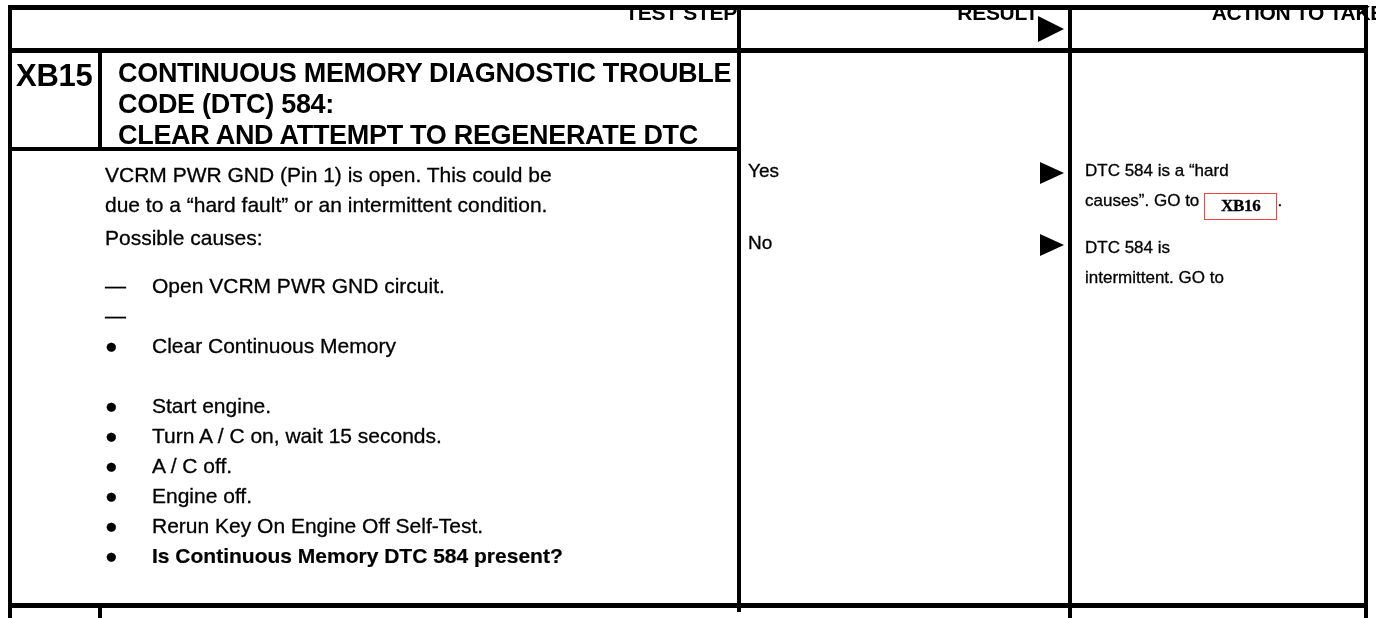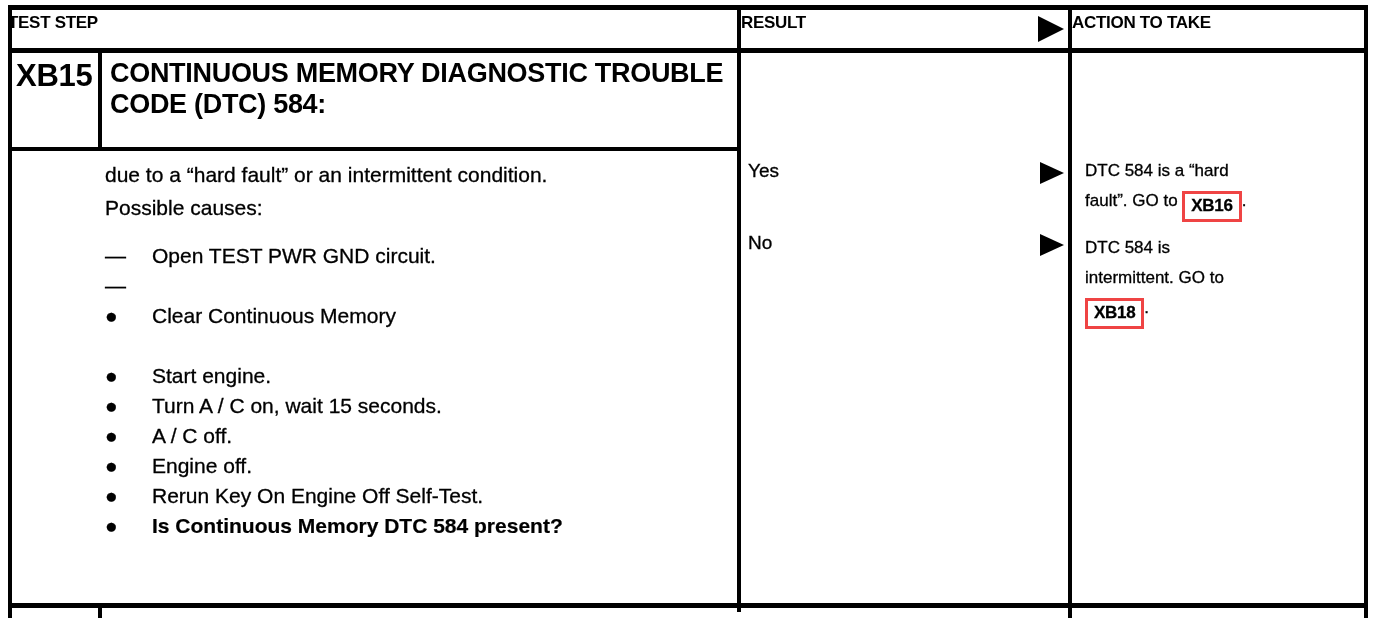--- a/index.html
+++ b/index.html
@@ -10,8 +10,8 @@
   }
   .rule{position:absolute;background:#000}
   .hdr{
-    position:absolute;top:13px;font-weight:bold;font-size:17px;
-    text-align:left;letter-spacing:-0.3px;
+    position:absolute;top:1px;font-weight:bold;font-size:21px;
+    text-align:right;letter-spacing:-0.3px;
   }
   .tri{
     position:absolute;width:0;height:0;border-style:solid;

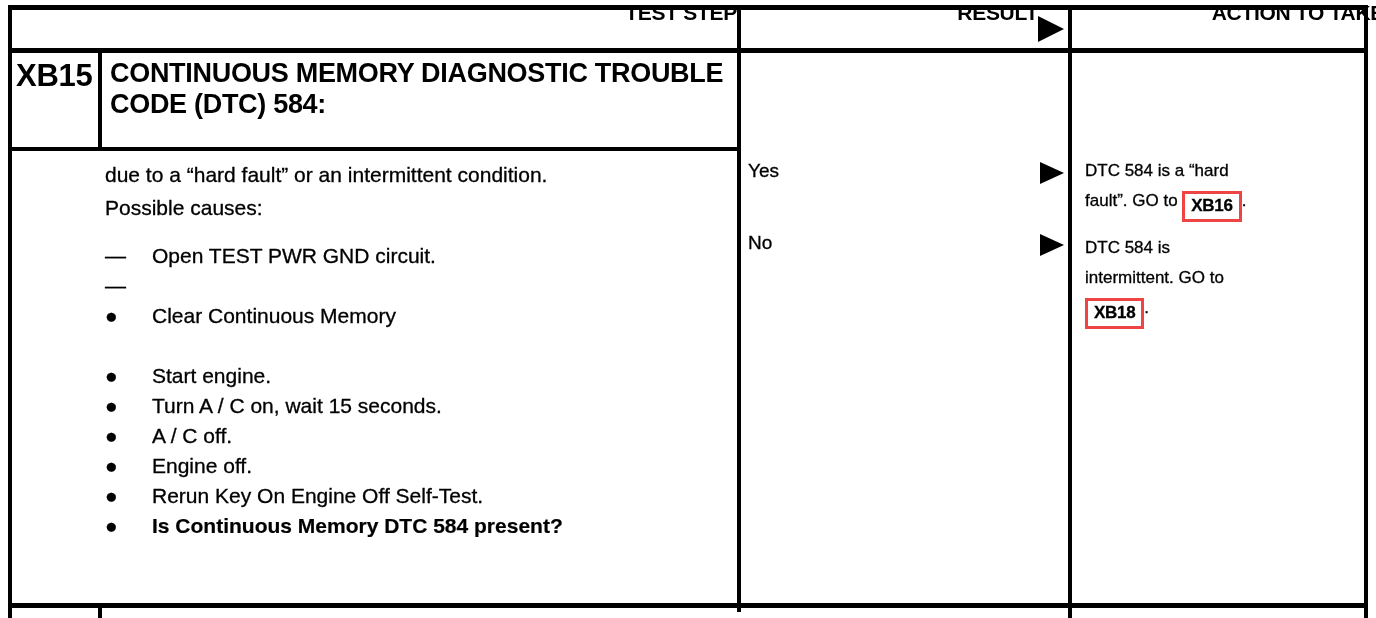--- a/index.html
+++ b/index.html
@@ -23,7 +23,7 @@
     position:absolute;left:16px;top:58px;font-size:31px;font-weight:bold;letter-spacing:-0.3px;
   }
   .step-title{
-    position:absolute;left:110px;top:58px;font-size:27px;font-weight:bold;
+    position:absolute;left:118px;top:58px;font-size:27px;font-weight:bold;
     line-height:31px;letter-spacing:-0.3px;white-space:nowrap;
   }
   .body-block{

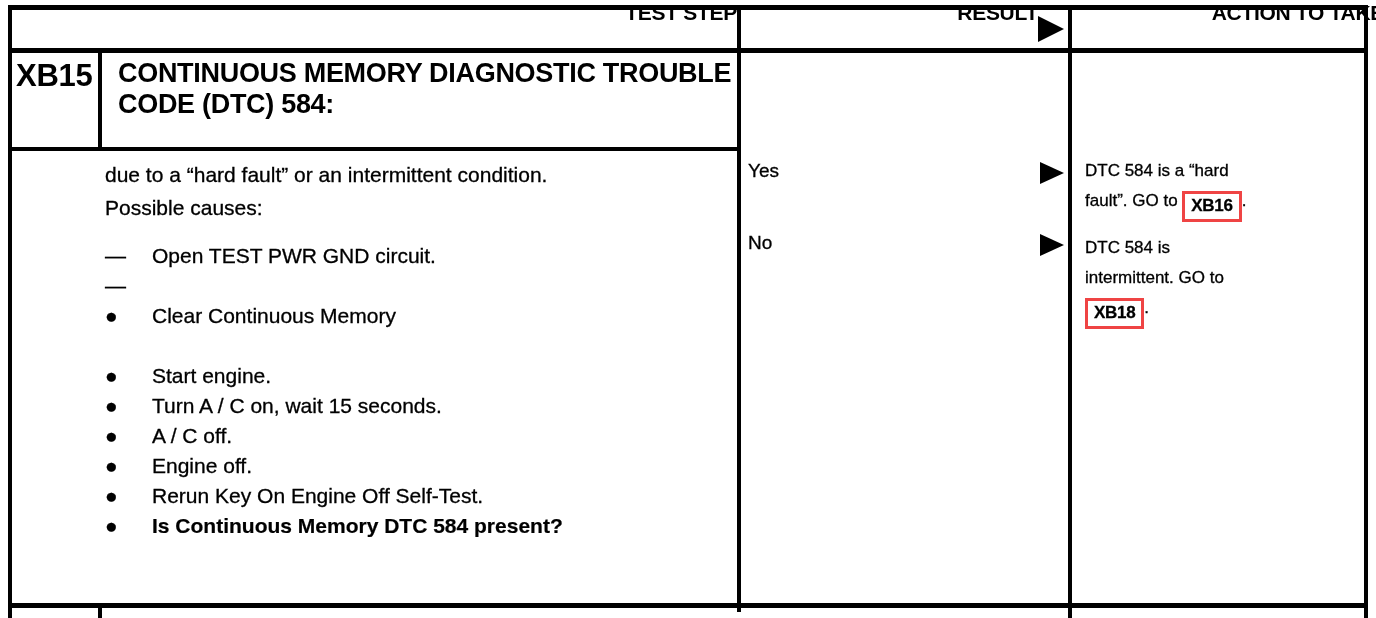--- a/index.html
+++ b/index.html
@@ -76,6 +76,7 @@
   <div class="step-title" id="step-title">
       <div class="tl">CONTINUOUS MEMORY DIAGNOSTIC TROUBLE</div>
       <div class="tl">CODE (DTC) 584:</div>
+      <div class="tl">CLEAR AND ATTEMPT TO REGENERATE DTC</div>
     </div>
 
   <div class="body-block">

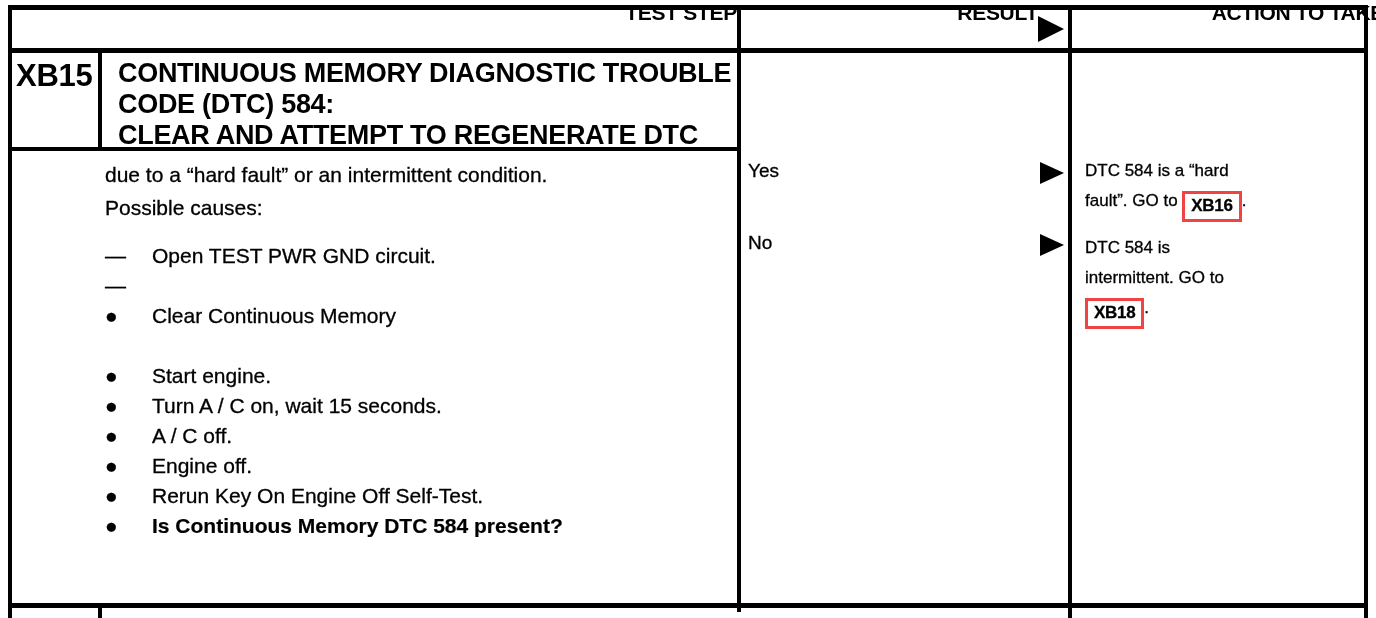--- a/index.html
+++ b/index.html
@@ -81,6 +81,7 @@
 
   <div class="body-block">
     <div id="desc-lines">
+        <div class="ln">VCRM PWR GND (Pin 1) is open. This could be</div>
         <div class="ln">due to a “hard fault” or an intermittent condition.</div>
       </div>
     <div class="ln possible">Possible causes:</div>

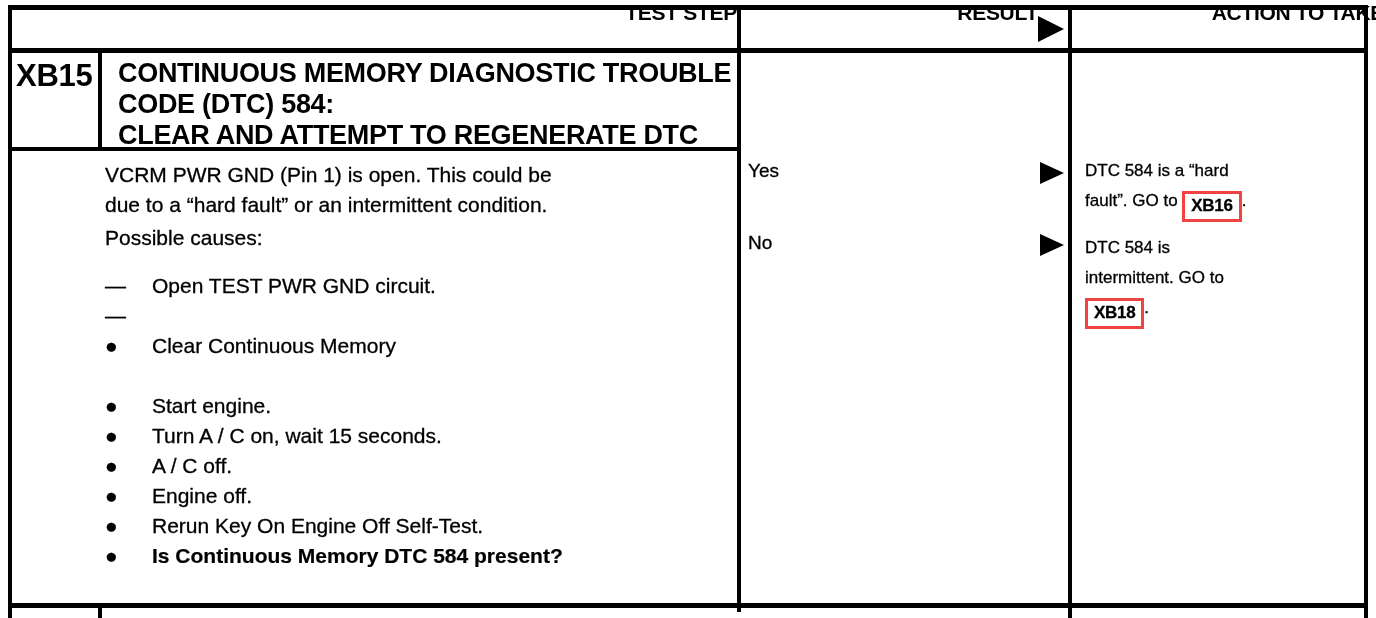--- a/index.html
+++ b/index.html
@@ -135,7 +135,7 @@
 
   <div class="action-para" style="top:156px" id="action-0">
       <div class="ln"><span>DTC 584 is a “hard</span></div>
-      <div class="ln"><span>fault”. GO to </span><span class="ref">XB16</span><span>.</span></div>
+      <div class="ln"><span>causes”. GO to </span><span class="ref">XB16</span><span>.</span></div>
     </div>
   <div class="action-para" style="top:233px" id="action-1">
       <div class="ln"><span>DTC 584 is</span></div>

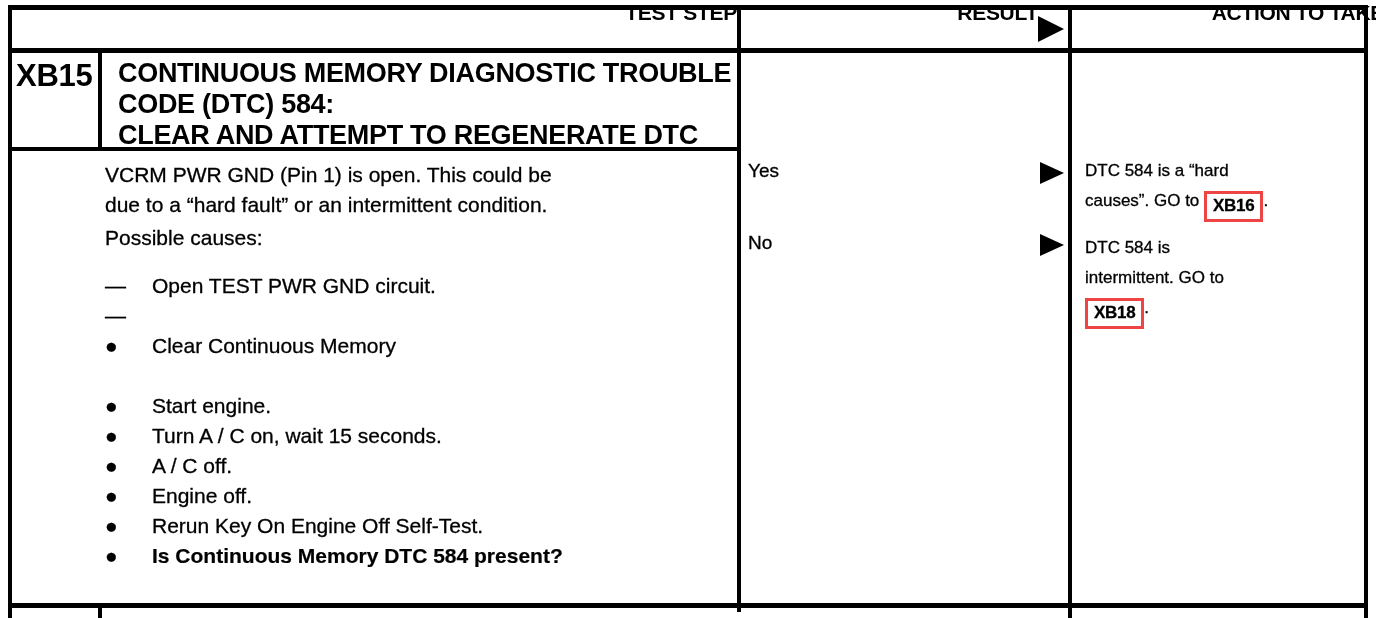--- a/index.html
+++ b/index.html
@@ -46,9 +46,10 @@
   }
   .action-para .ln{white-space:nowrap}
   .ref{
-    display:inline-block;font-weight:bold;border:3px solid #ef4444;
-    line-height:23px;height:25px;padding:0 6px;vertical-align:-5px;
+    display:inline-block;font-weight:bold;border:1px solid #ef4444;
+    line-height:23px;height:25px;padding:0 16px;vertical-align:-5px;
     letter-spacing:-0.3px;
+    font-family:Liberation Serif, serif;
   }
 </style>
 </head>

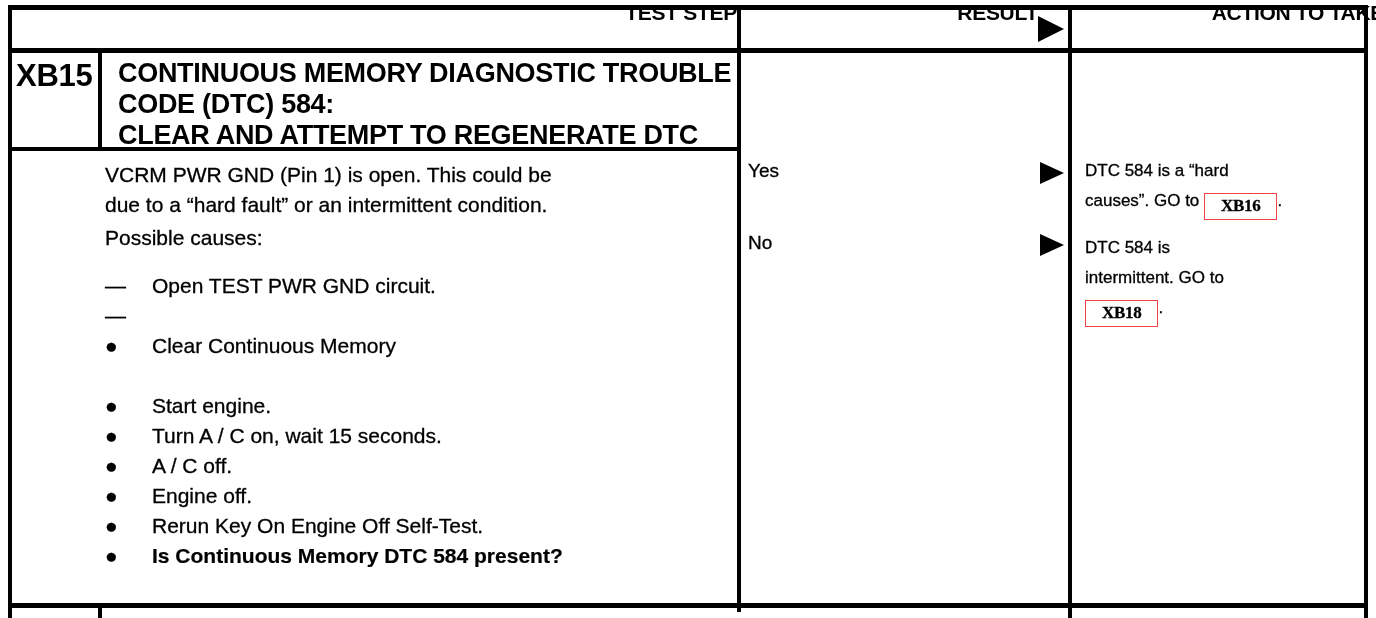--- a/index.html
+++ b/index.html
@@ -89,7 +89,7 @@
     <div class="dash-list" id="dash-list">
         <div class="li">
           <span class="mk">—</span>
-          <span>Open TEST PWR GND circuit.</span>
+          <span>Open VCRM PWR GND circuit.</span>
         </div>
         <div class="li">
           <span class="mk">—</span>

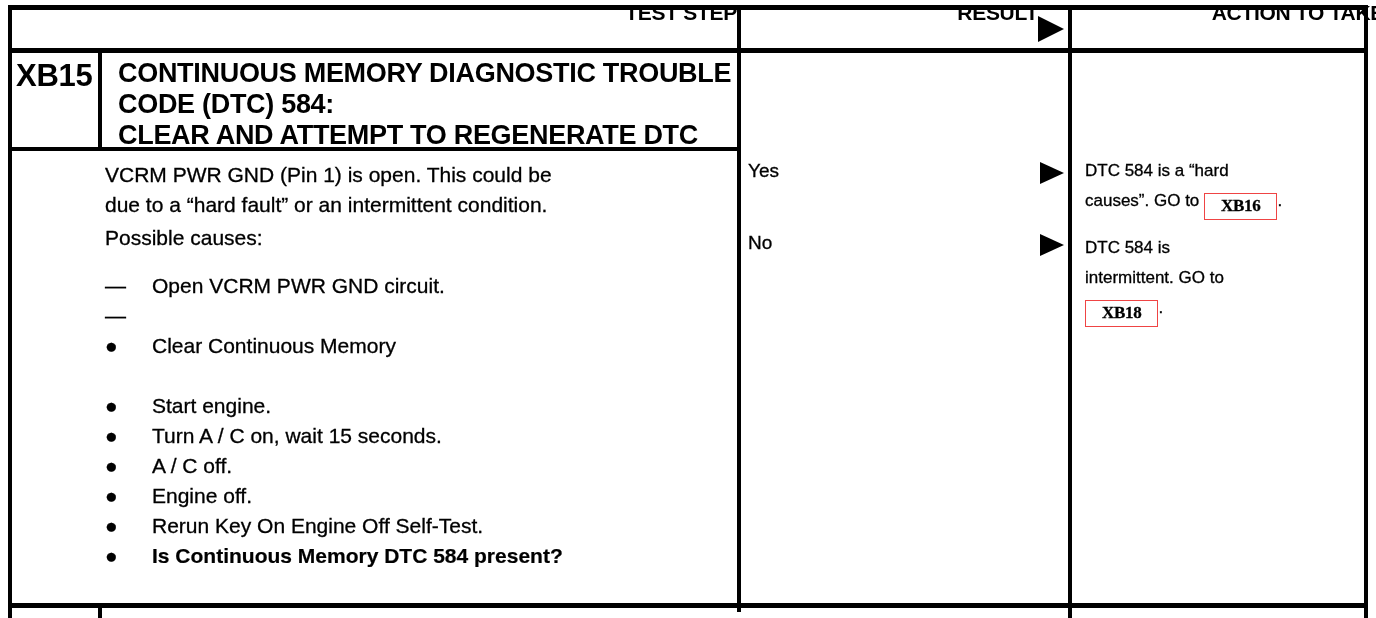--- a/index.html
+++ b/index.html
@@ -141,7 +141,6 @@
   <div class="action-para" style="top:233px" id="action-1">
       <div class="ln"><span>DTC 584 is</span></div>
       <div class="ln"><span>intermittent. GO to</span></div>
-      <div class="ln"><span class="ref">XB18</span><span>.</span></div>
     </div>
 
 </div>

